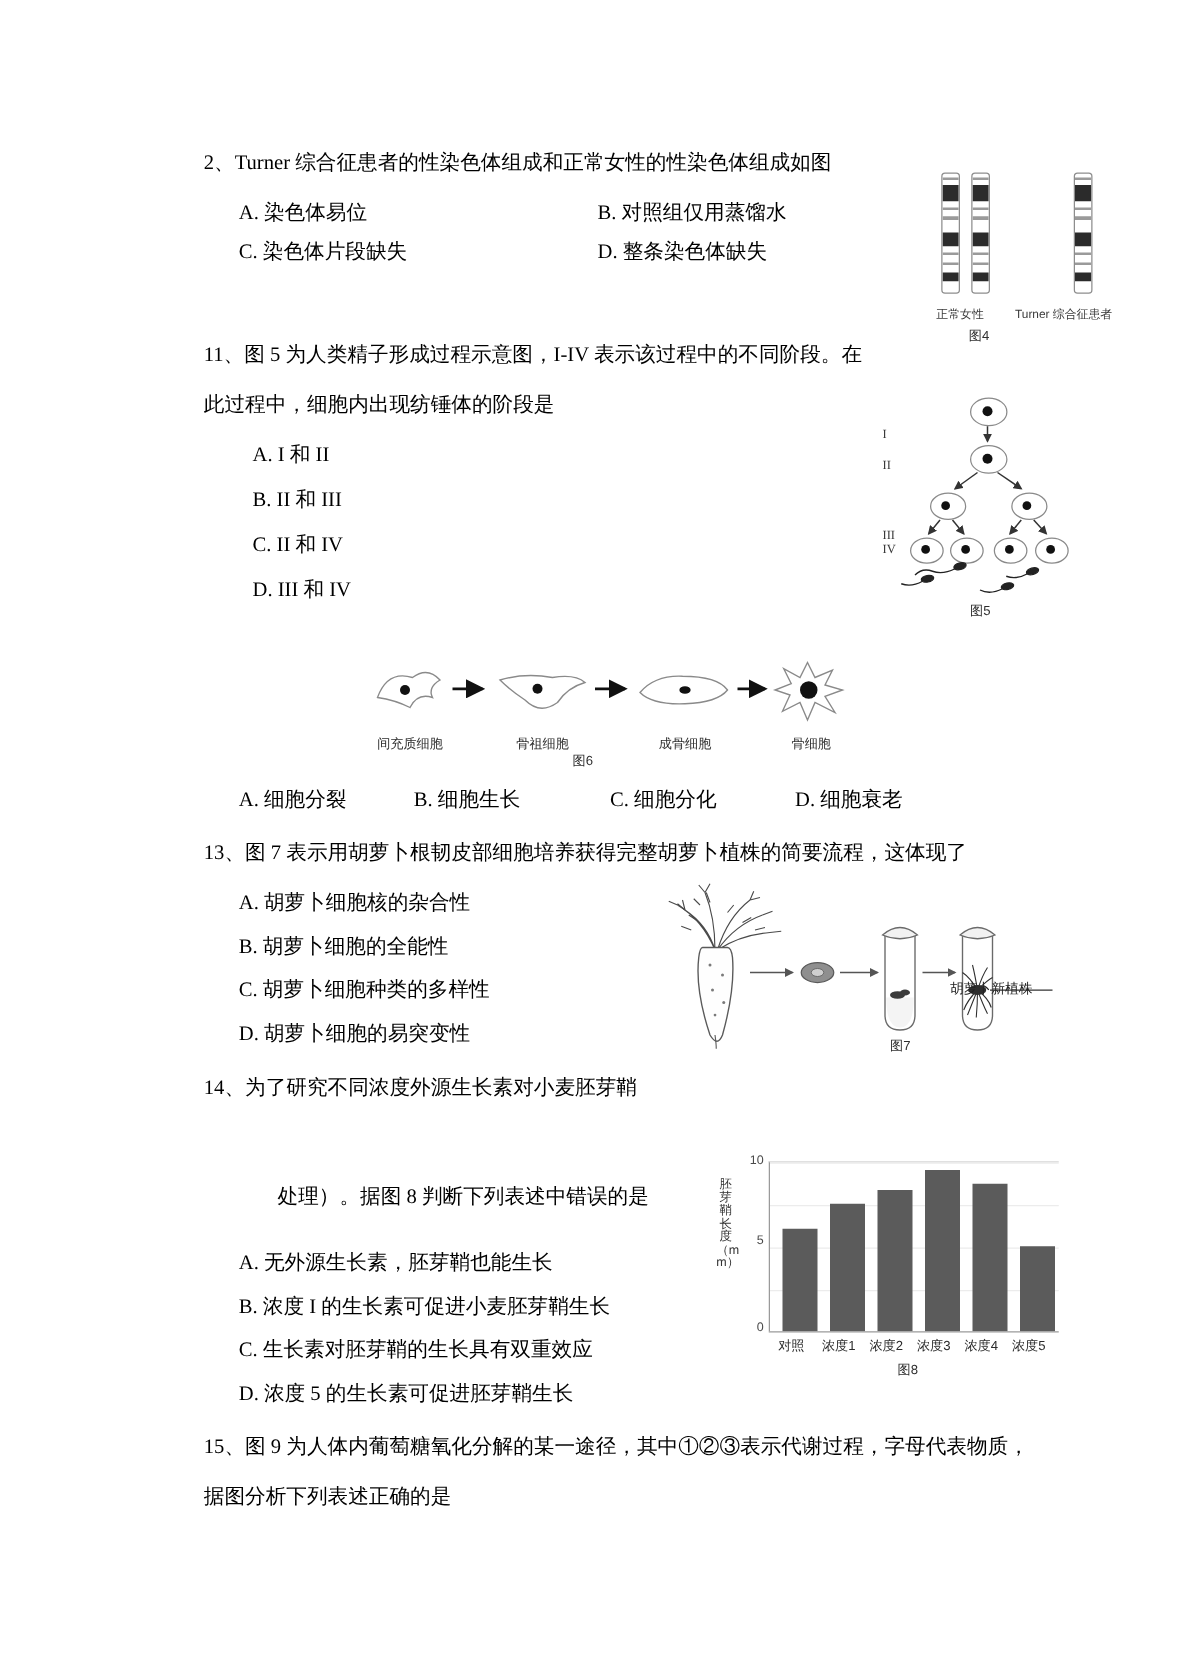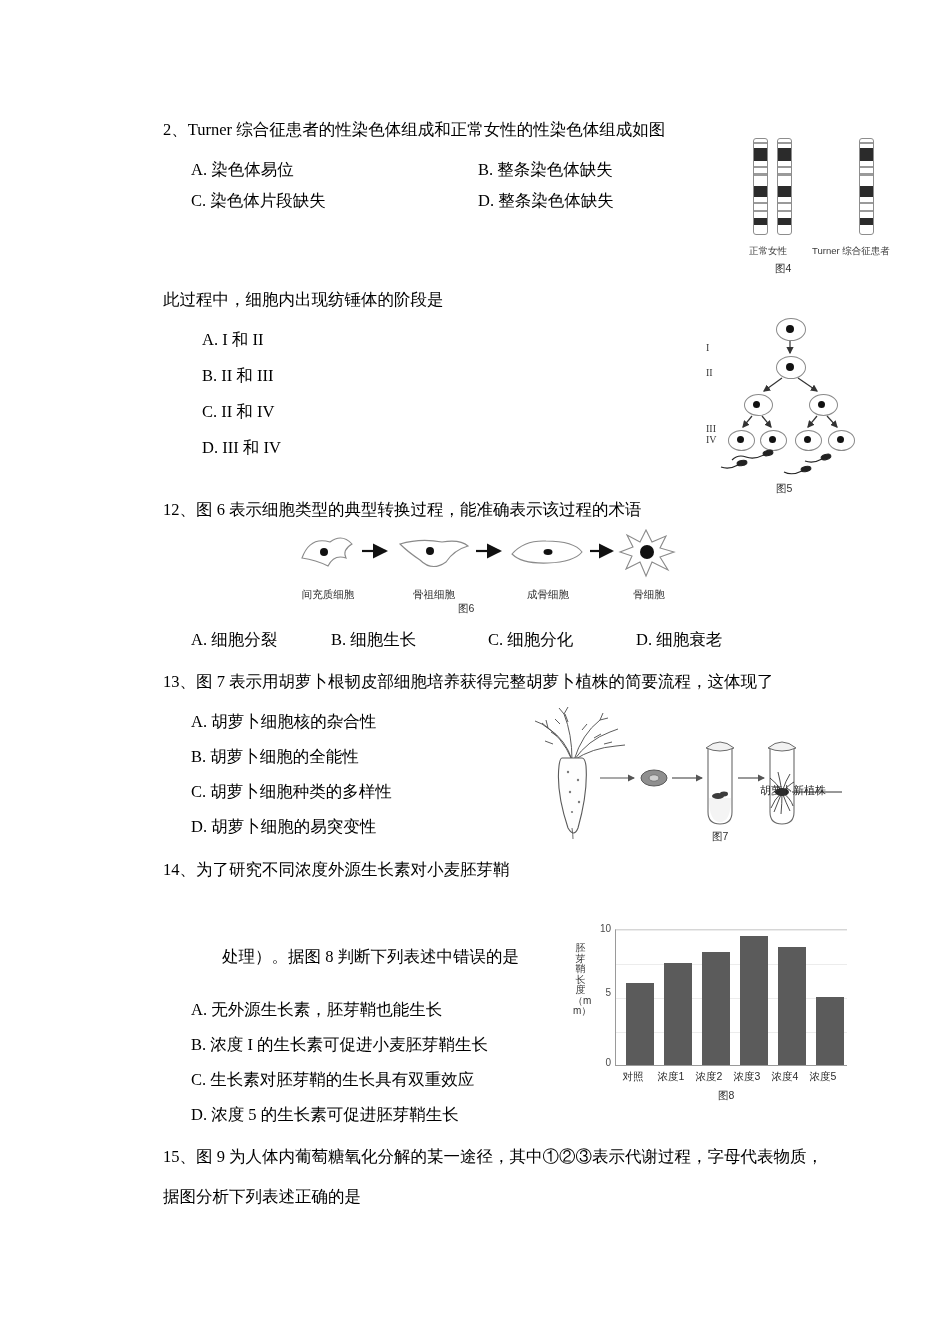--- a/index.html
+++ b/index.html
@@ -162,7 +162,7 @@
     </div>
     <div style="position:relative; margin-top:16px;">
       <div class="opt" style="position:absolute; left:28px; top:0;">A. 染色体易位</div>
-      <div class="opt" style="position:absolute; left:315px; top:0;">B. 整条染色体缺失</div>
+      <div class="opt" style="position:absolute; left:315px; top:0;">B. 对照组仅用蒸馏水</div>
       <div class="opt" style="position:absolute; left:28px; top:31px;">C. 染色体片段缺失</div>
       <div class="opt" style="position:absolute; left:315px; top:31px;">D. 整条染色体缺失</div>
     </div>

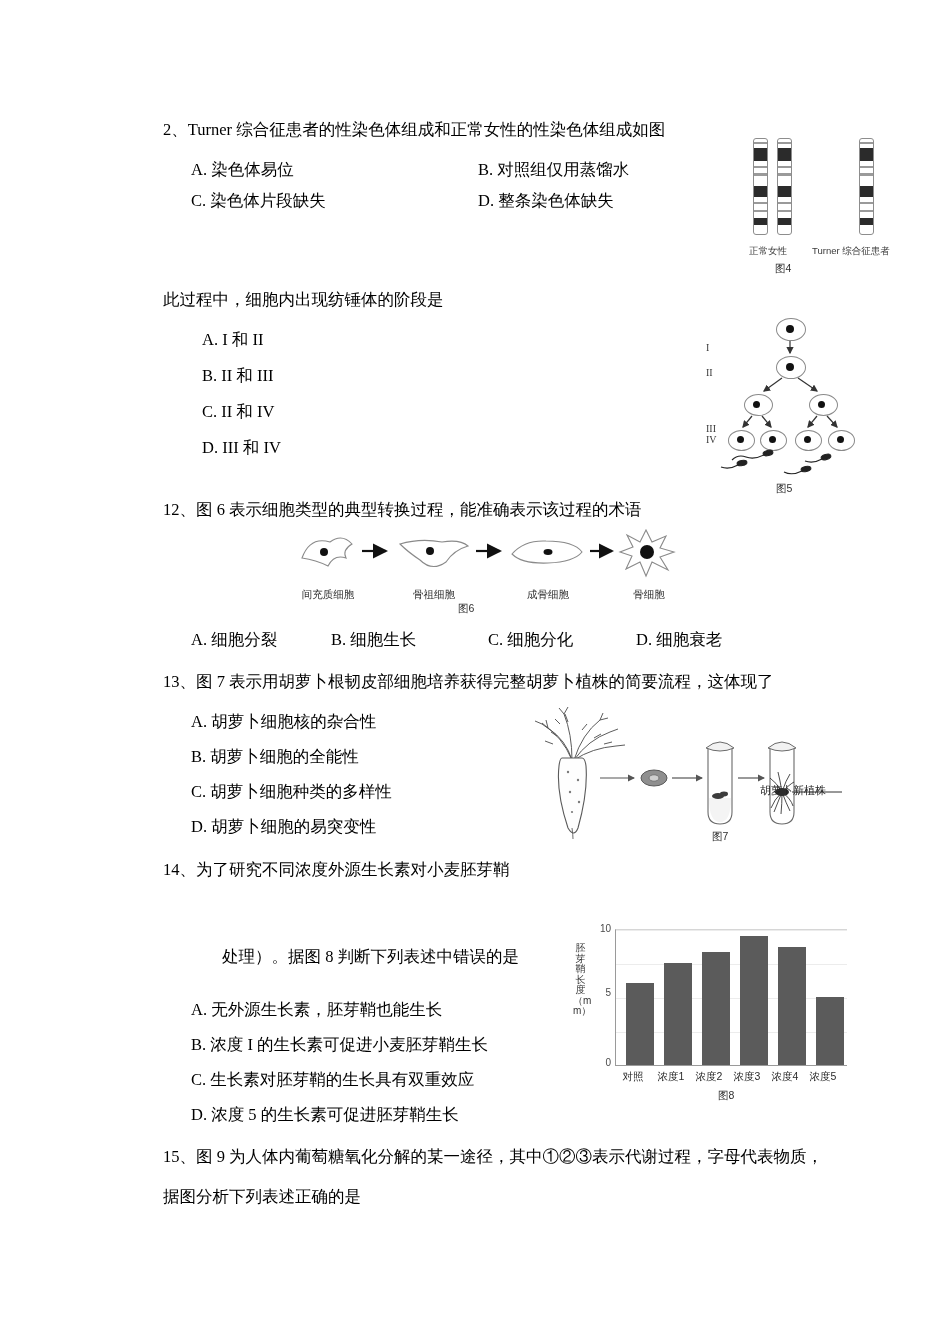--- a/index.html
+++ b/index.html
@@ -207,6 +207,9 @@
   </div>
 
   <div class="q-block" style="left:163px; top:272px;">
+    <div class="qline">
+      <span>11、</span><span>图 5 为人类精子形成过程示意图，I-IV 表示该过程中的不同阶段。在</span>
+    </div>
     <div class="qline" style="margin-top:16px;">此过程中，细胞内出现纺锤体的阶段是</div>
     <div style="position:relative; margin-top:16px;">
       <div class="opt" style="position:absolute; left:39px; top:0;">A. I 和 II</div>

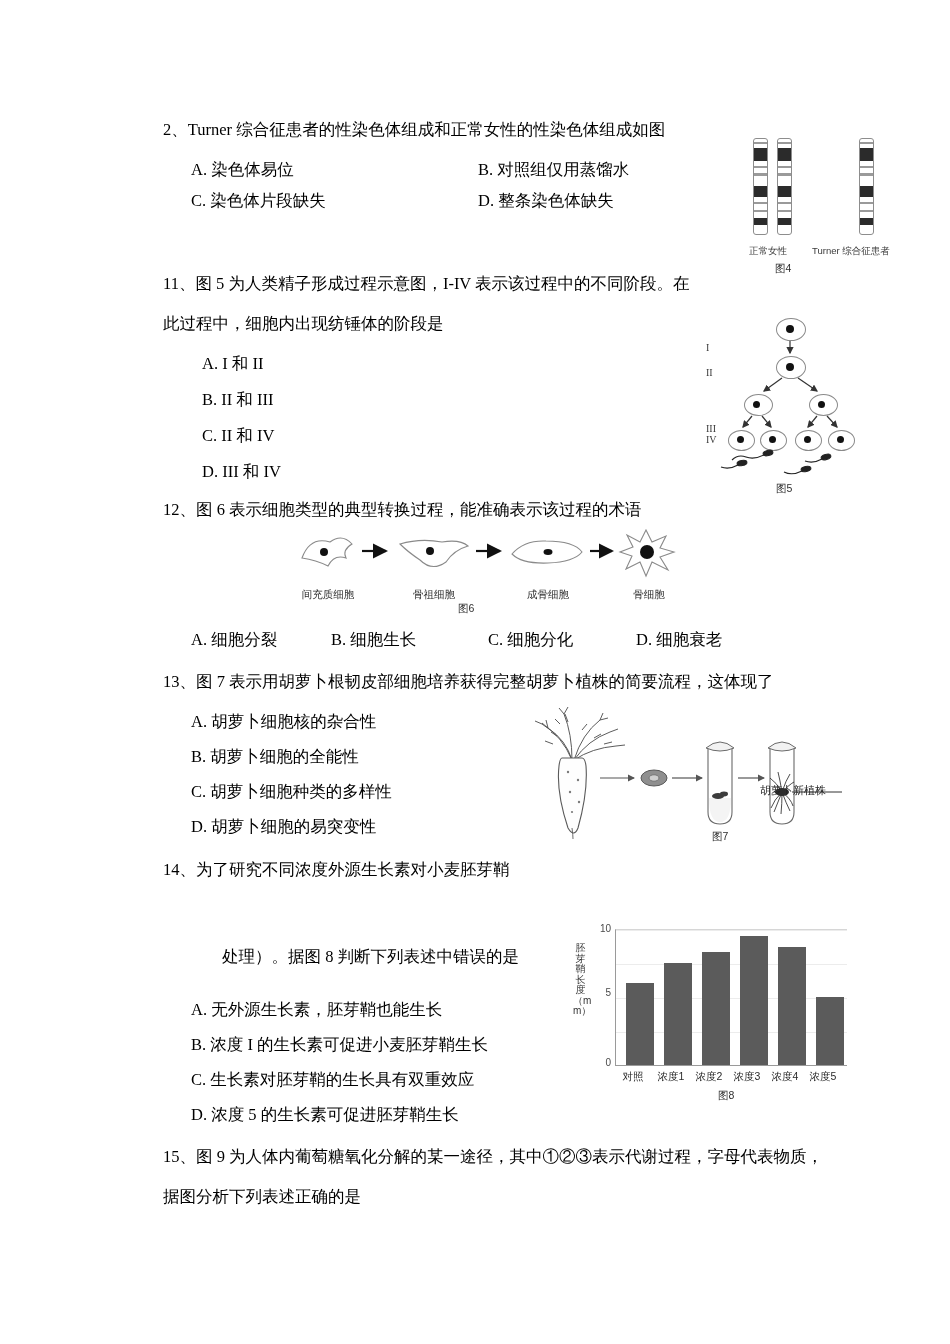--- a/index.html
+++ b/index.html
@@ -281,11 +281,6 @@
     <div class="fignum" style="left:78px; top:170px;">图5</div>
   </div>
 
-  <div class="q-block" style="left:163px; top:498px;">
-    <div class="qline">
-      <span>12、</span><span>图 6 表示细胞类型的典型转换过程，能准确表示该过程的术语</span>
-    </div>
-  </div>
 
   <div class="fig6">
     <svg width="390" height="58" style="position:absolute; left:0; top:0;">

